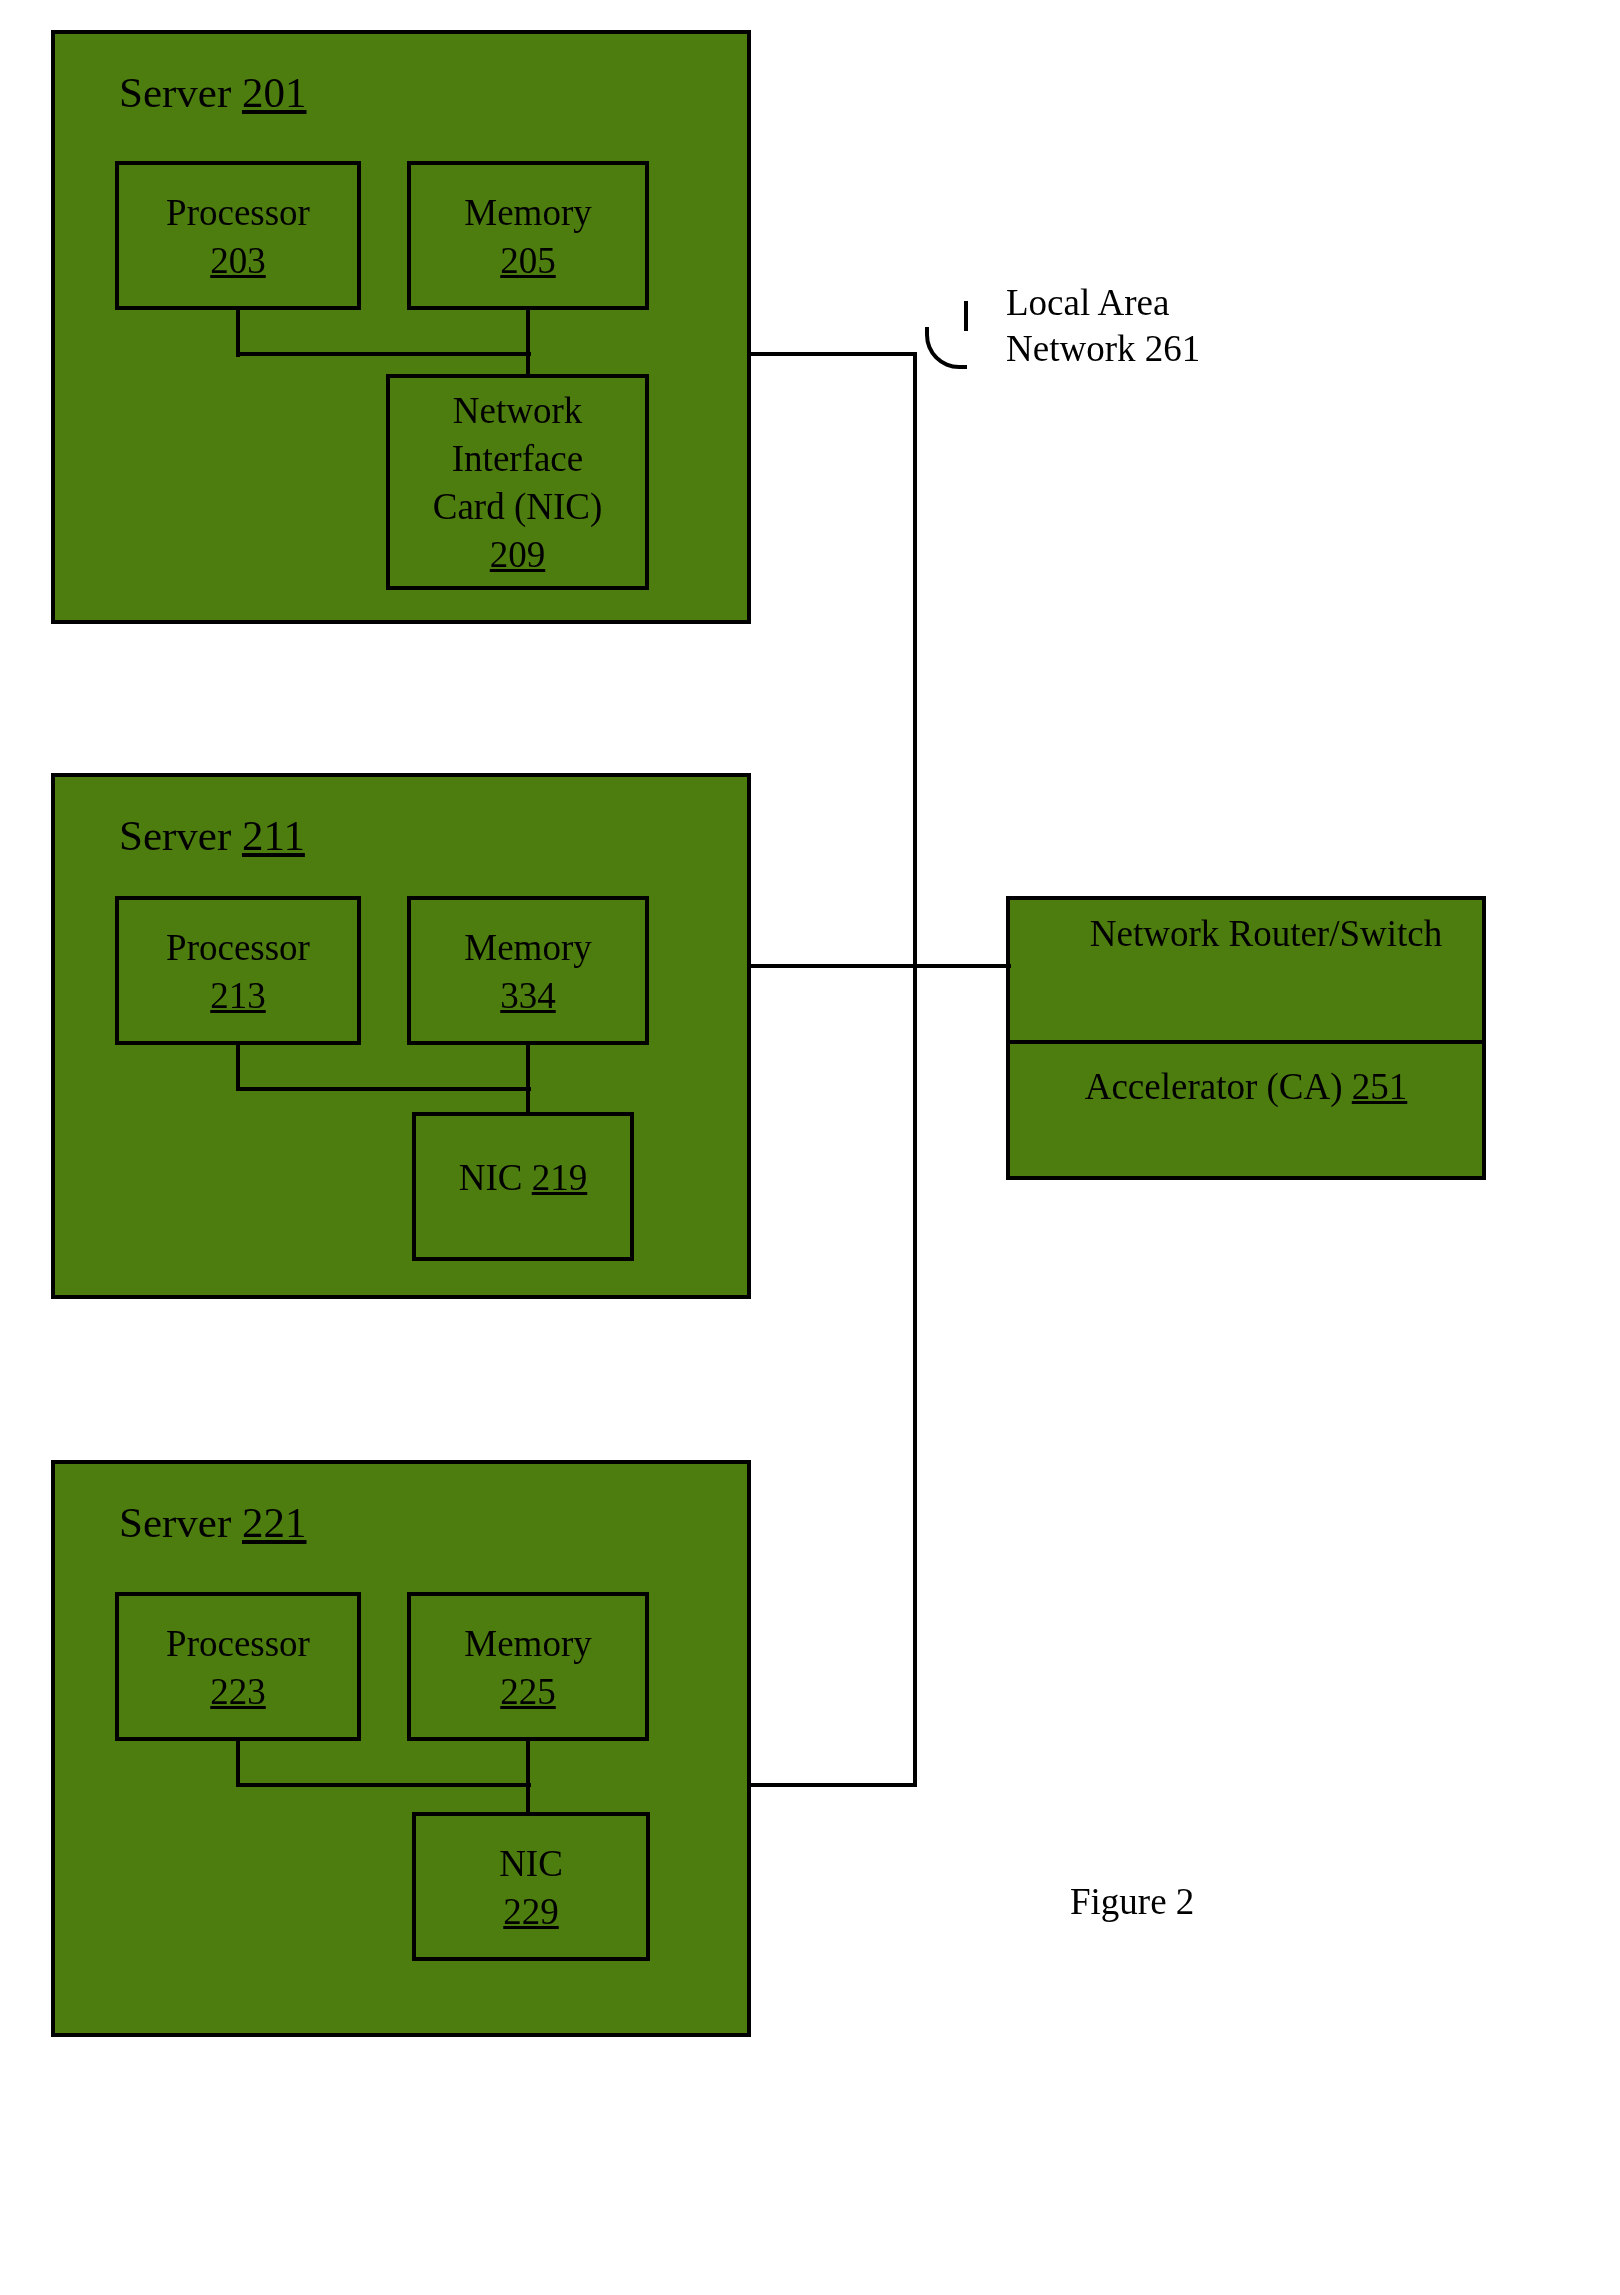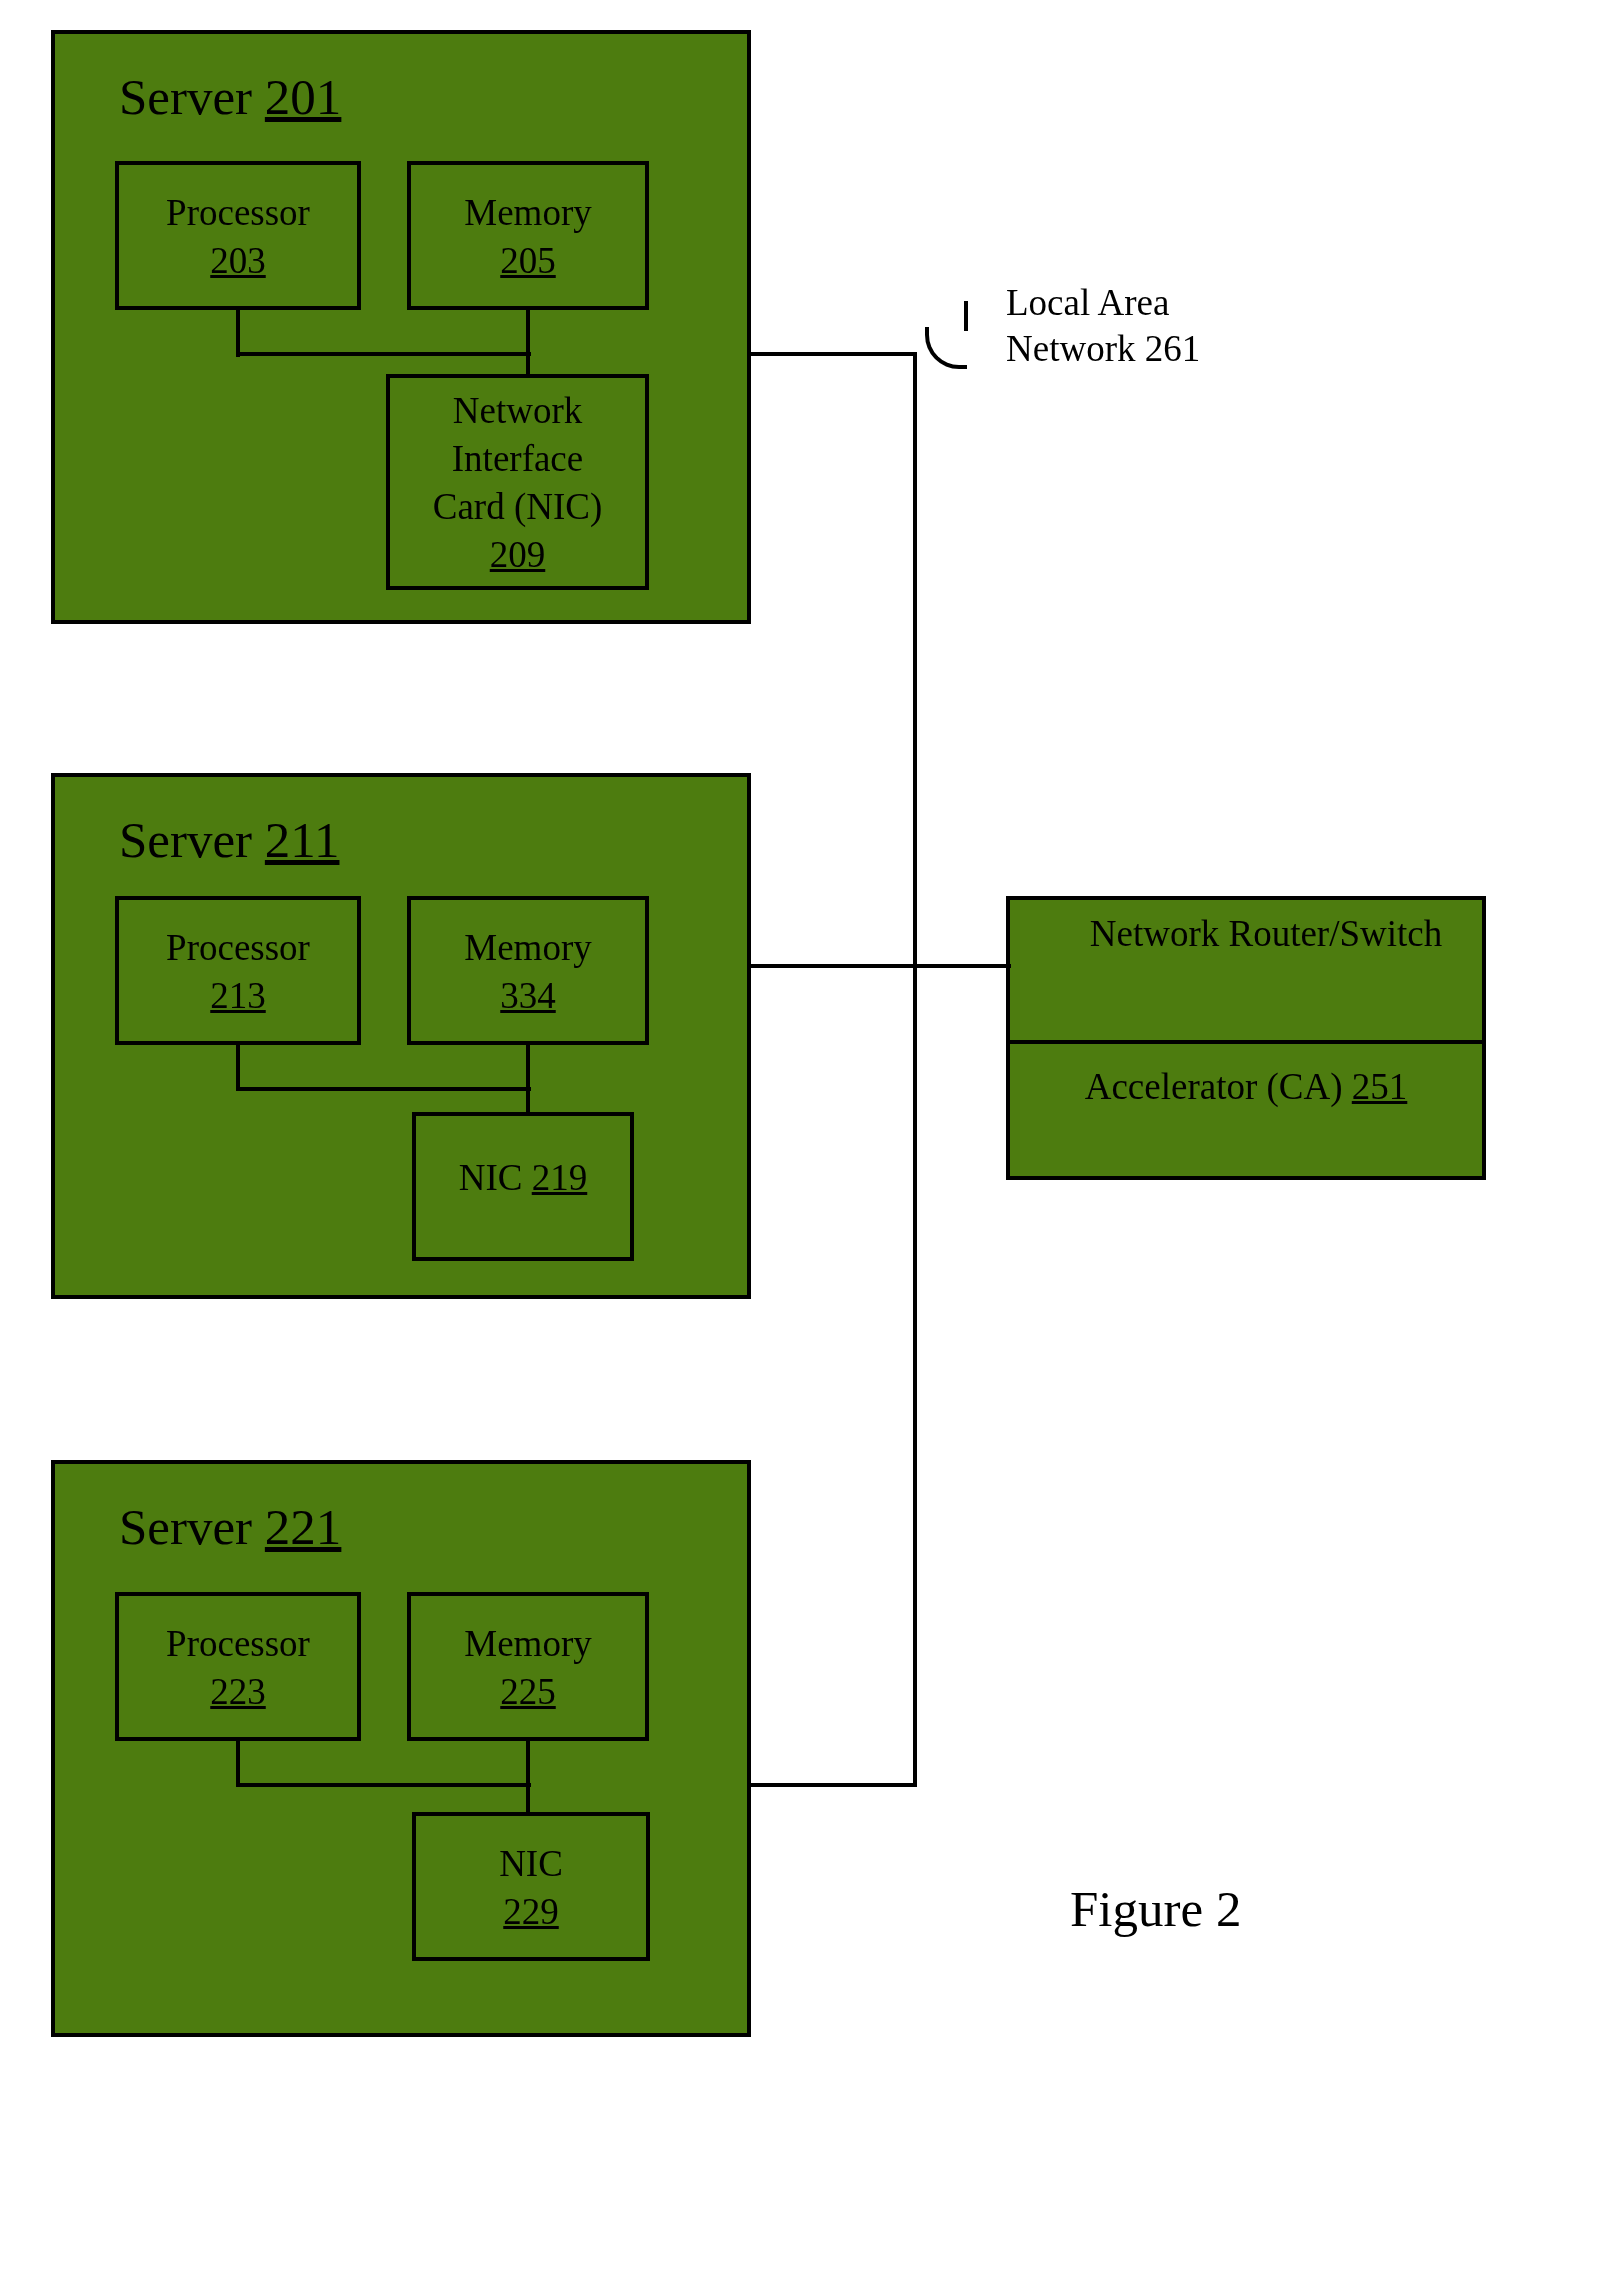--- a/index.html
+++ b/index.html
@@ -25,7 +25,7 @@
   }
   .server-label {
     position: absolute;
-    font-size: 51px;
+    font-size: 43px;
     text-align: left;
   }
   .under { text-decoration: underline; }

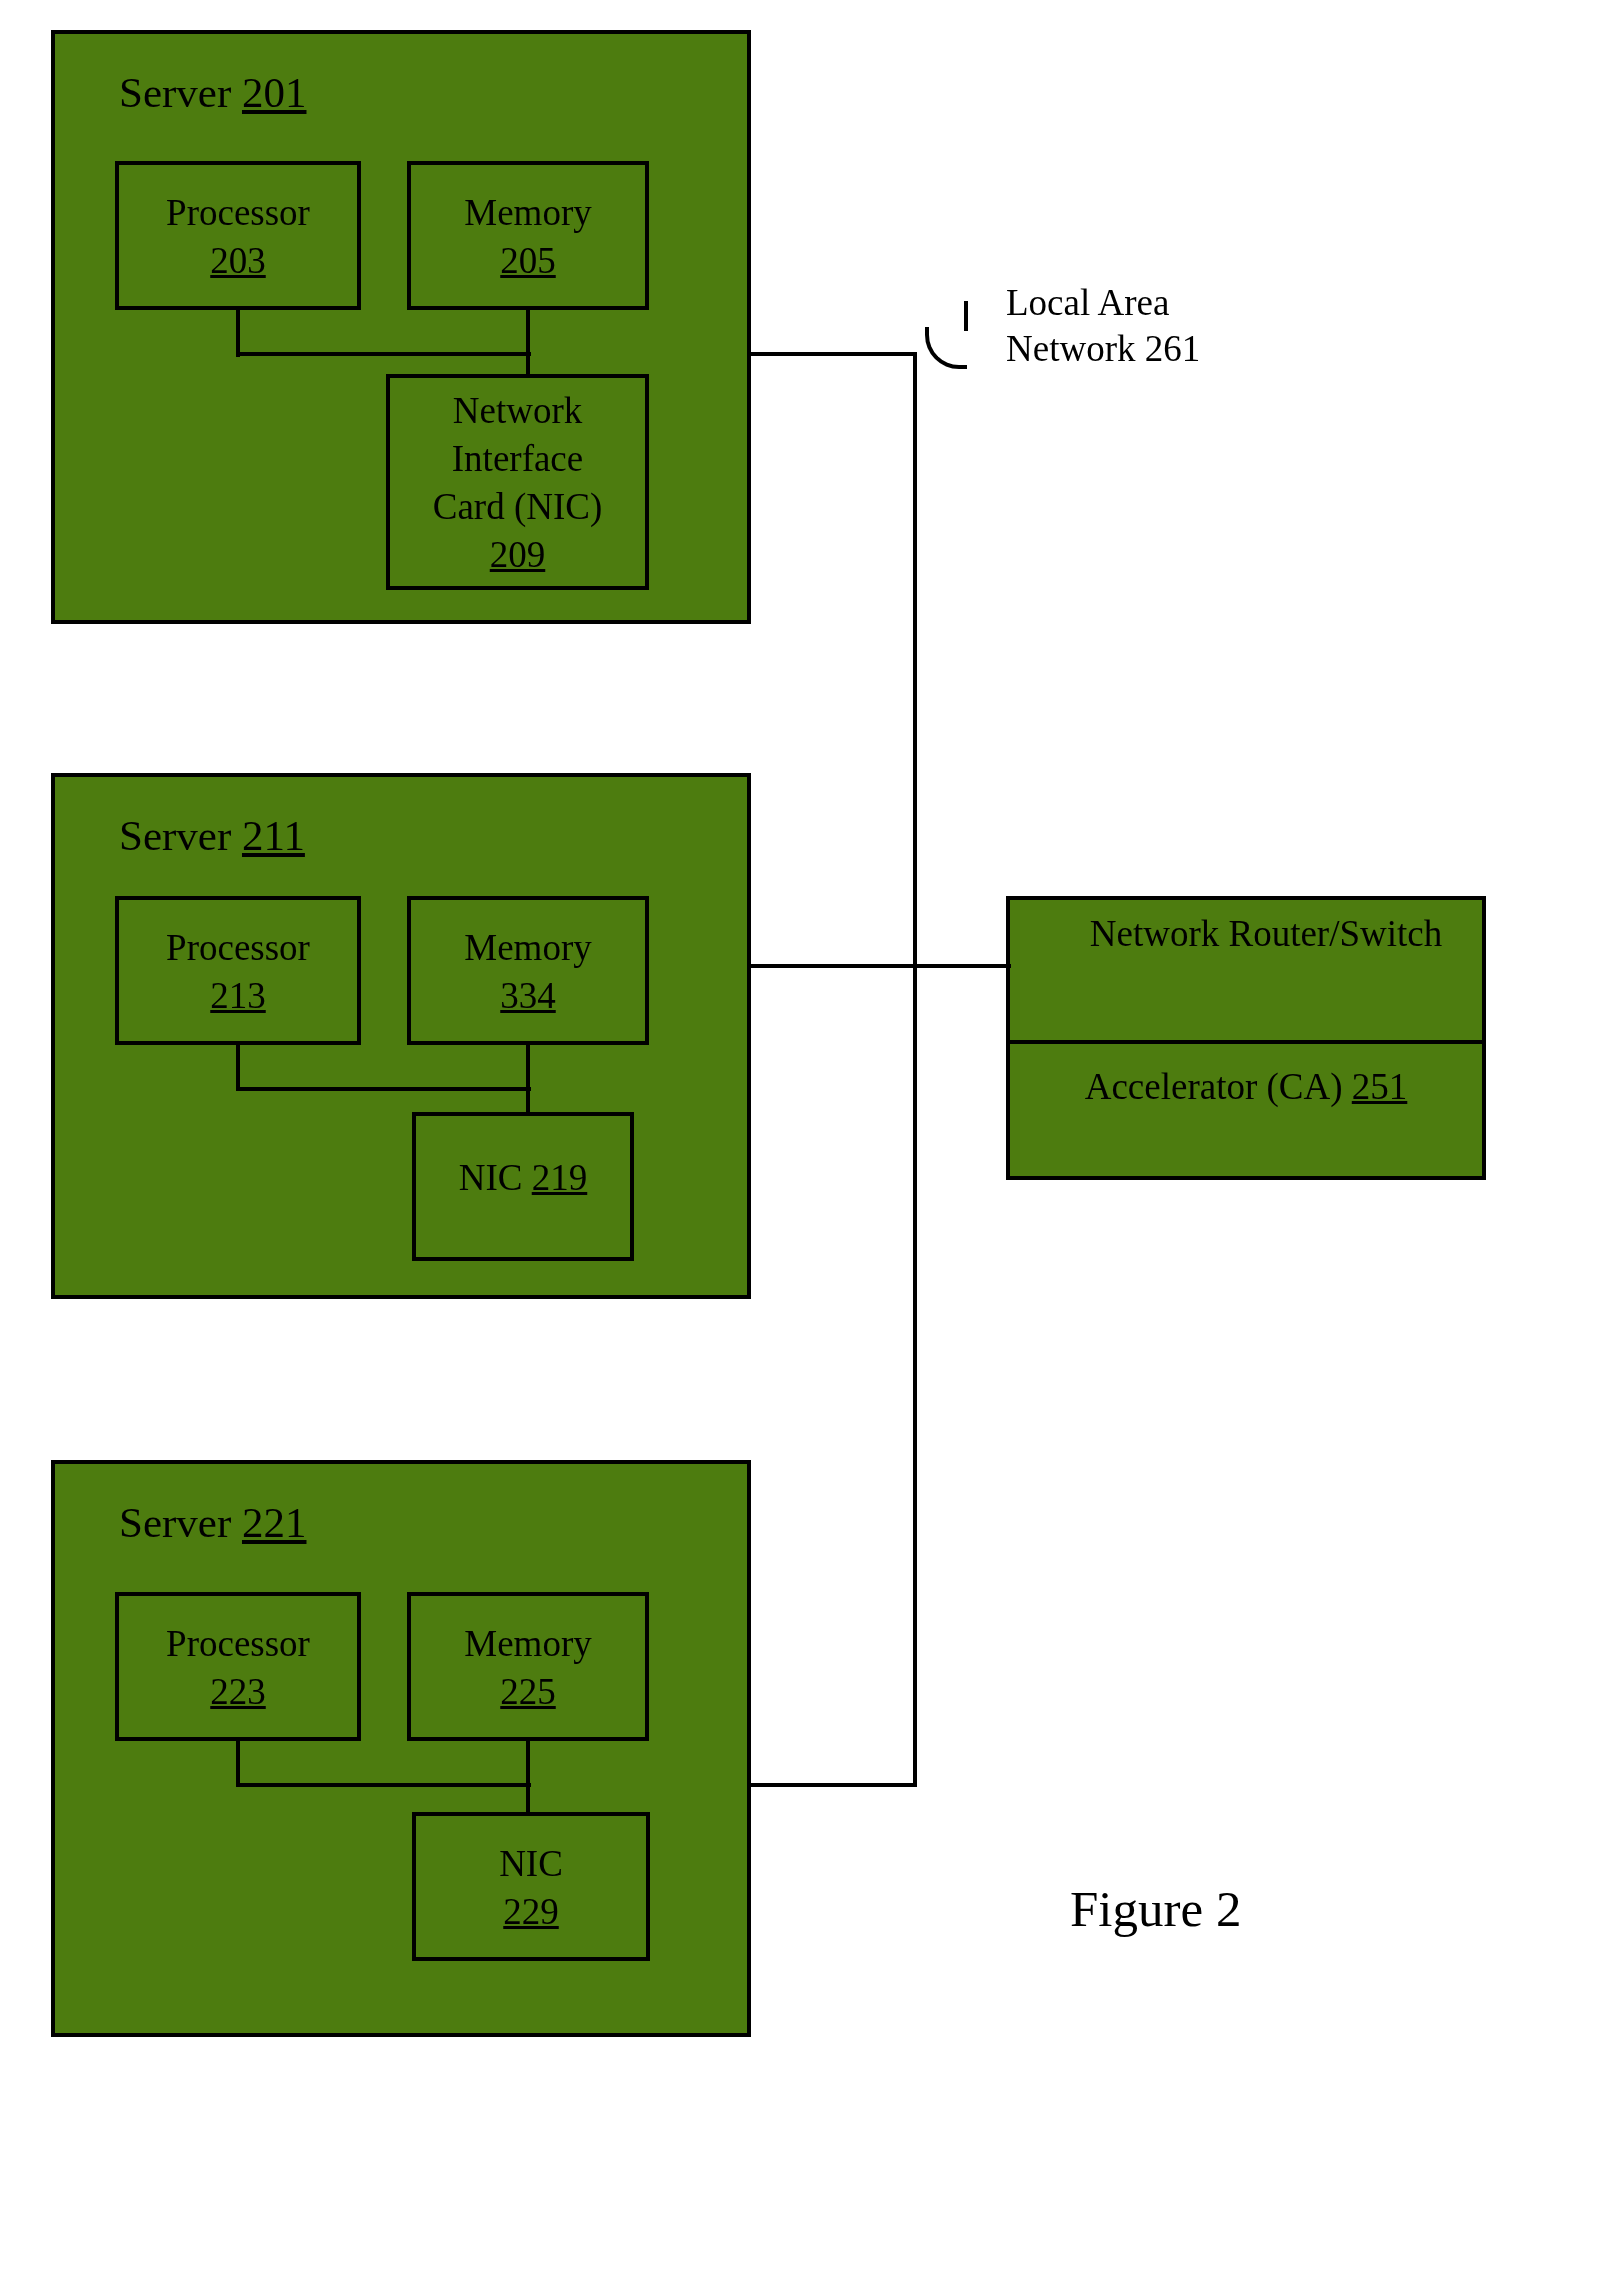--- a/index.html
+++ b/index.html
@@ -36,7 +36,7 @@
   }
   .figlabel {
     position: absolute;
-    font-size: 51px;
+    font-size: 37px;
   }
   
   .hline, .vline {

